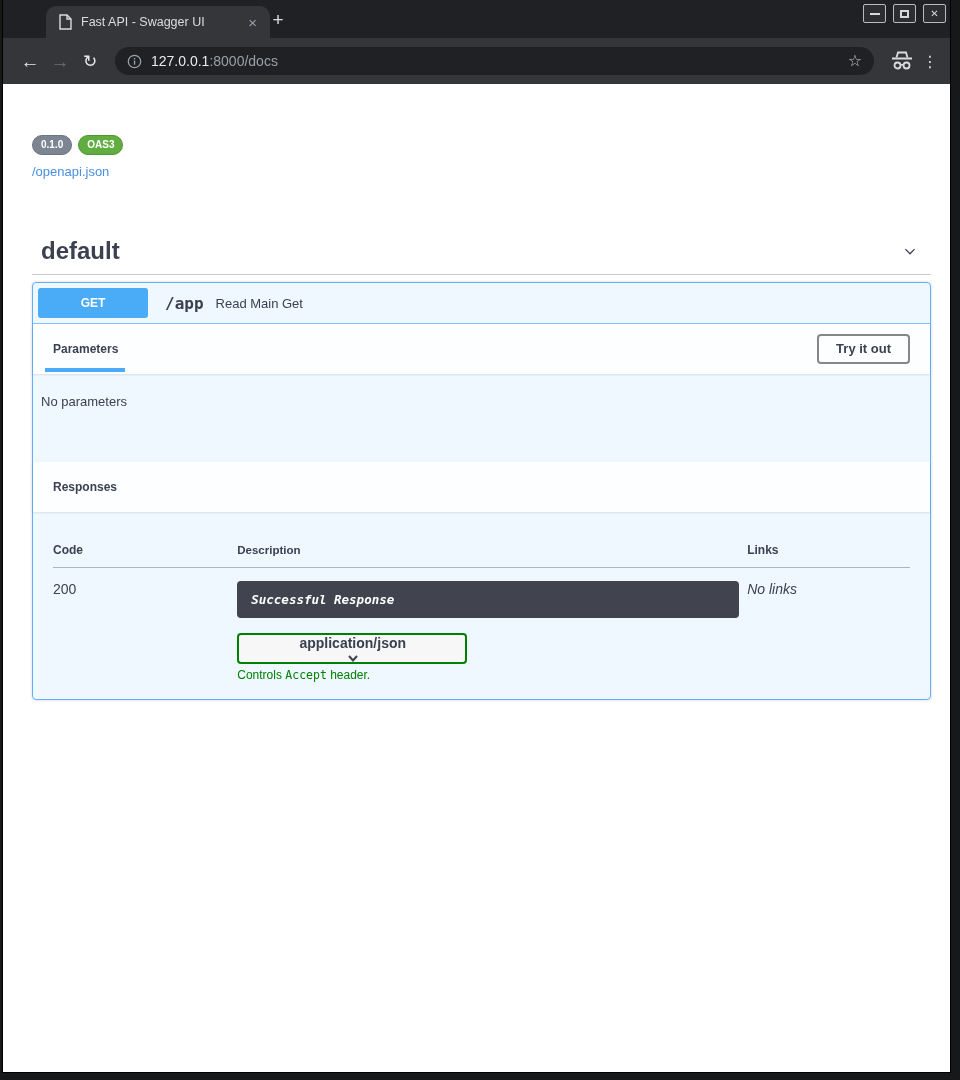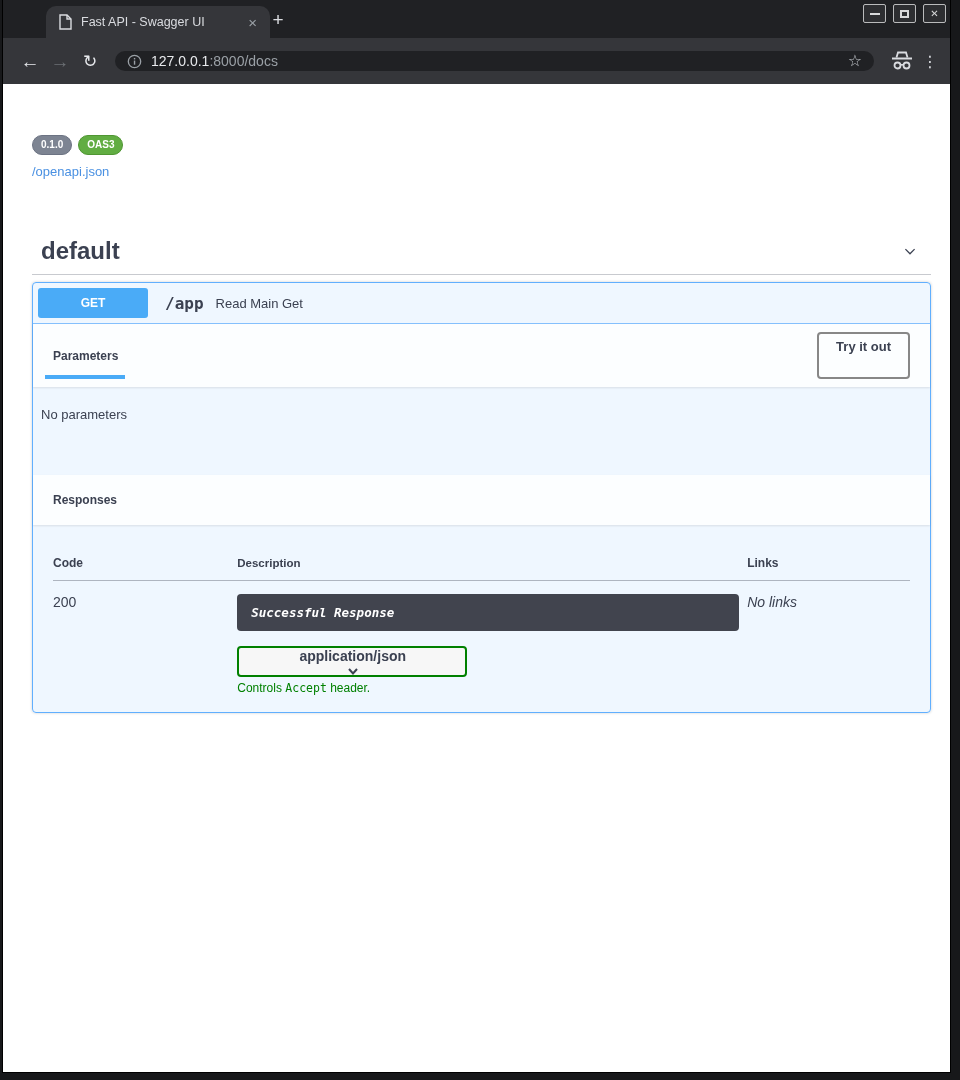--- a/index.html
+++ b/index.html
@@ -29,7 +29,7 @@
   .nav-icon { width:30px; text-align:center; color:#e8eaed; font-size:19px; line-height:1; flex:none; }
   .nav-icon.disabled { color:#6d7175; }
   .nav-icon.reload { font-size:17px; }
-  .omnibox { flex:1; height:20px; background:#202124; border-radius:14px; display:flex; align-items:center;
+  .omnibox { flex:1; height:28px; background:#202124; border-radius:14px; display:flex; align-items:center;
              padding:0 12px; gap:9px; margin:0 8px 0 10px; min-width:0; }
   .info-icon { width:15px; height:15px; flex:none; }
   .url { font-size:14px; white-space:nowrap; overflow:hidden; }

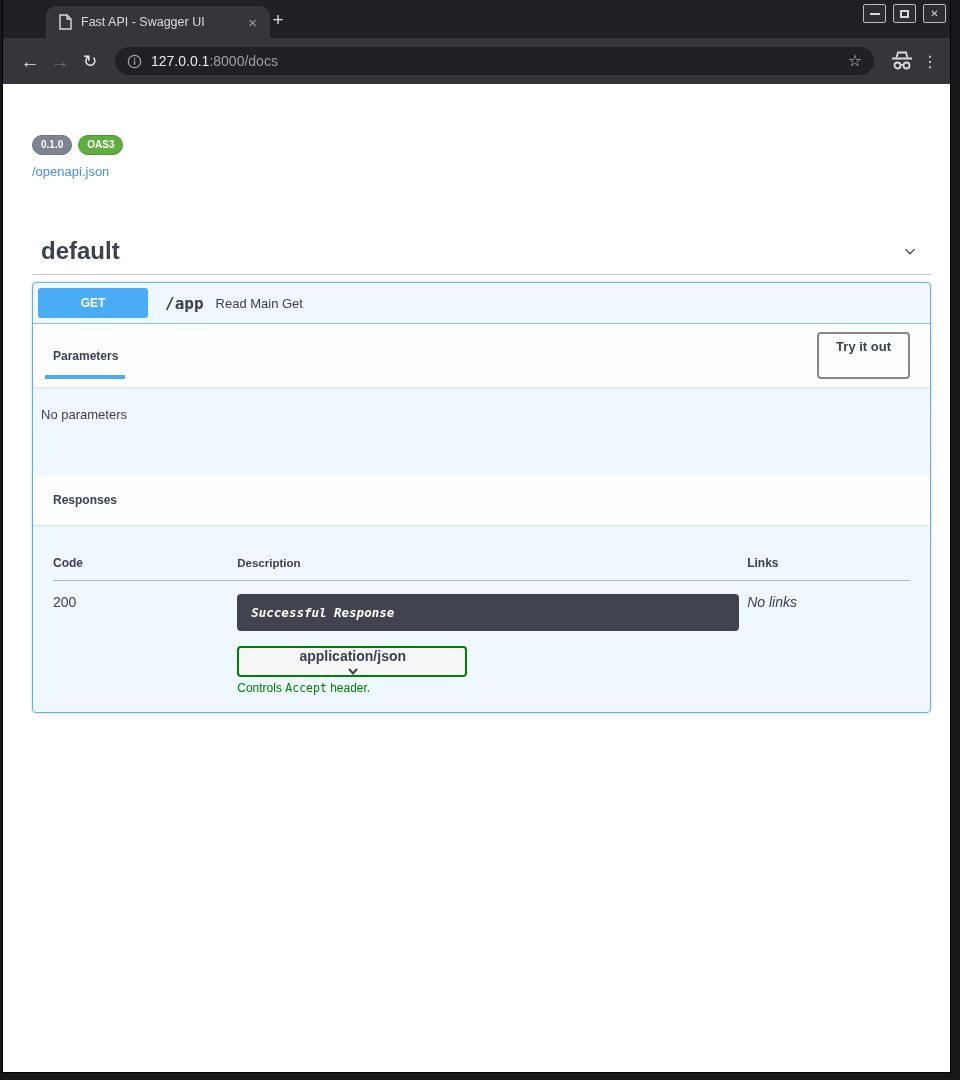--- a/index.html
+++ b/index.html
@@ -73,7 +73,7 @@
   .tab-item::after { content:""; position:absolute; left:-8px; bottom:-16px; width:calc(100% + 15px);
                      height:4px; background:#4aabf7; }
   .tryout-btn { border:2px solid #878787; border-radius:4px; background:transparent; color:#3b4151;
-                font-family:inherit; font-weight:600; font-size:13px; padding:5px 17px 23px; cursor:pointer; }
+                font-family:inherit; font-weight:600; font-size:13px; padding:5px 17px 6px; cursor:pointer; }
 
   .op-body { padding:18px 8px 52px; }
   .no-params { font-size:13px; color:#3b4151; }

